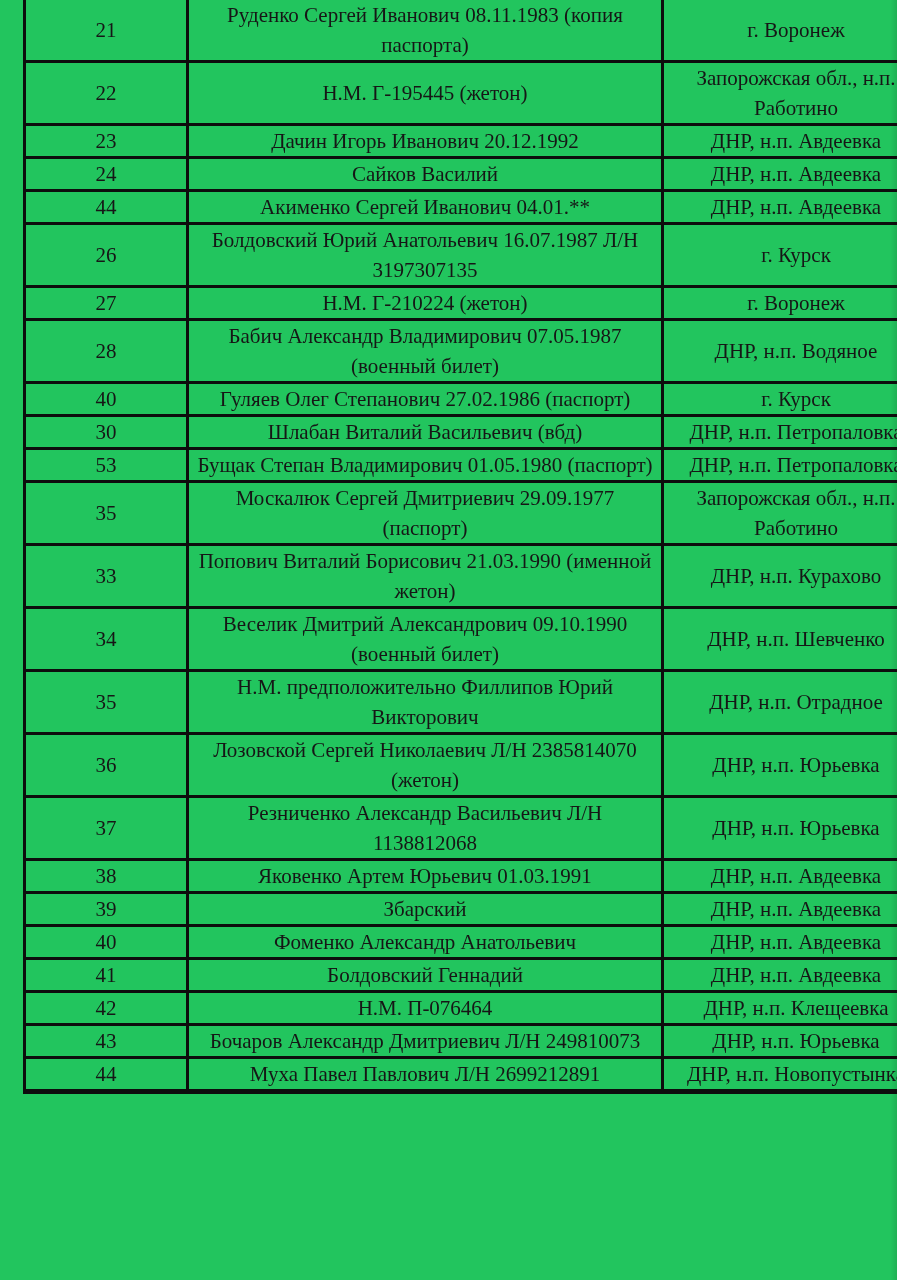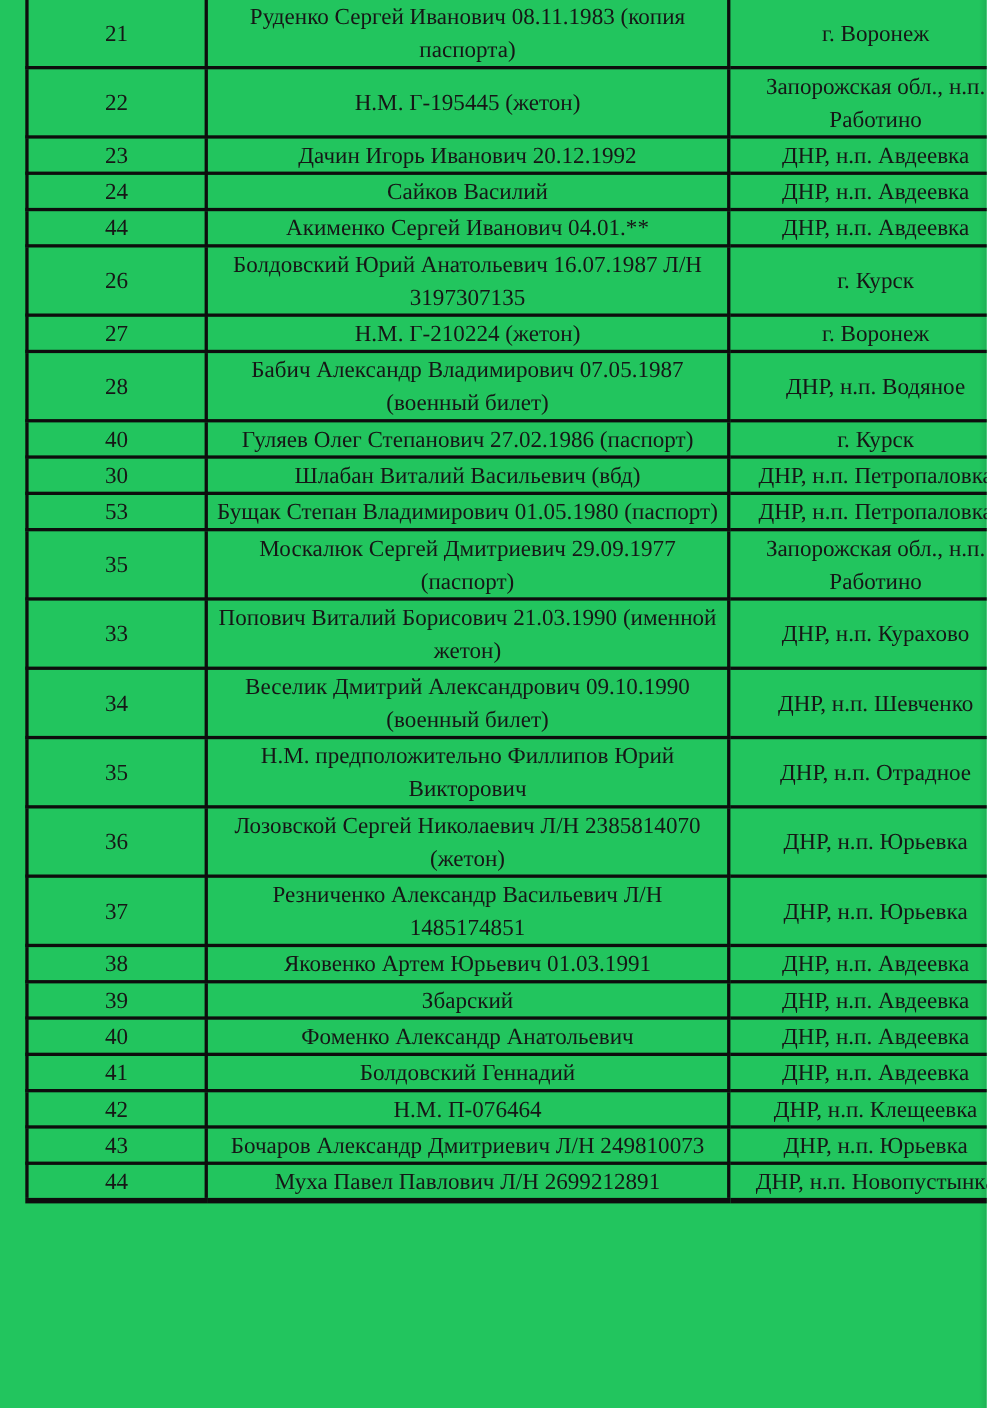--- a/index.html
+++ b/index.html
@@ -143,7 +143,7 @@
         </tr>
         <tr>
           <td class="col-num">37</td>
-          <td class="col-name">Резниченко Александр Васильевич Л/Н 1485174851</td>
+          <td class="col-name">Резниченко Александр Васильевич Л/Н 1138812068</td>
           <td class="col-loc">ДНР, н.п. Юрьевка</td>
         </tr>
         <tr>

